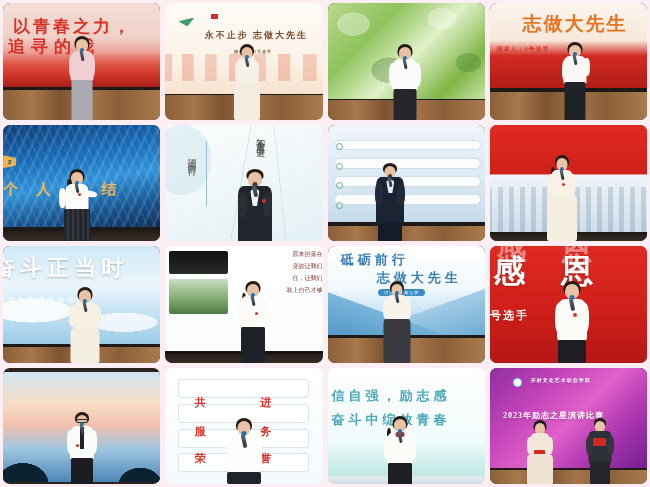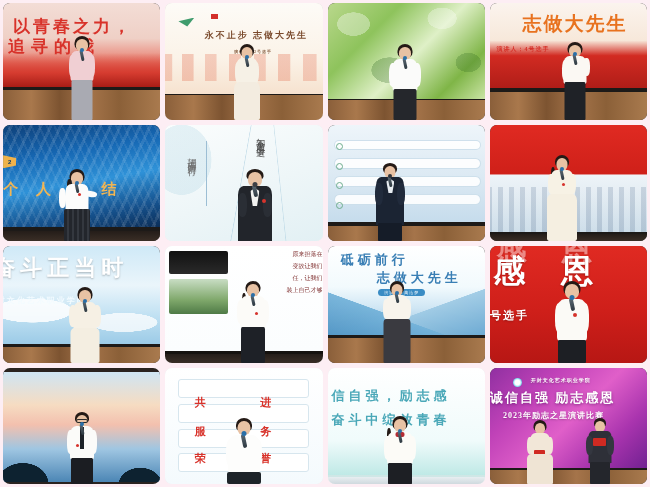--- a/index.html
+++ b/index.html
@@ -633,7 +633,6 @@
       <div class="screen bg-purple" style="height:86%">
         <div class="emblem" style="left:16%;top:10%;width:9px;height:9px"></div>
         <div class="headline hl-white" style="left:27%;top:10%;font-size:5px;letter-spacing:1px">开封文化艺术职业学院</div>
-        <div class="headline hl-white" style="left:2%;top:23%;font-size:13px;letter-spacing:2px;text-shadow:0 1px 3px rgba(80,10,90,.6)">诚信自强 励志感恩</div>
         <div class="headline hl-white" style="left:10%;top:44%;font-size:8px;letter-spacing:1px">2023年励志之星演讲比赛</div>
       </div>
       <div class="screenedge" style="top:86%"></div>

